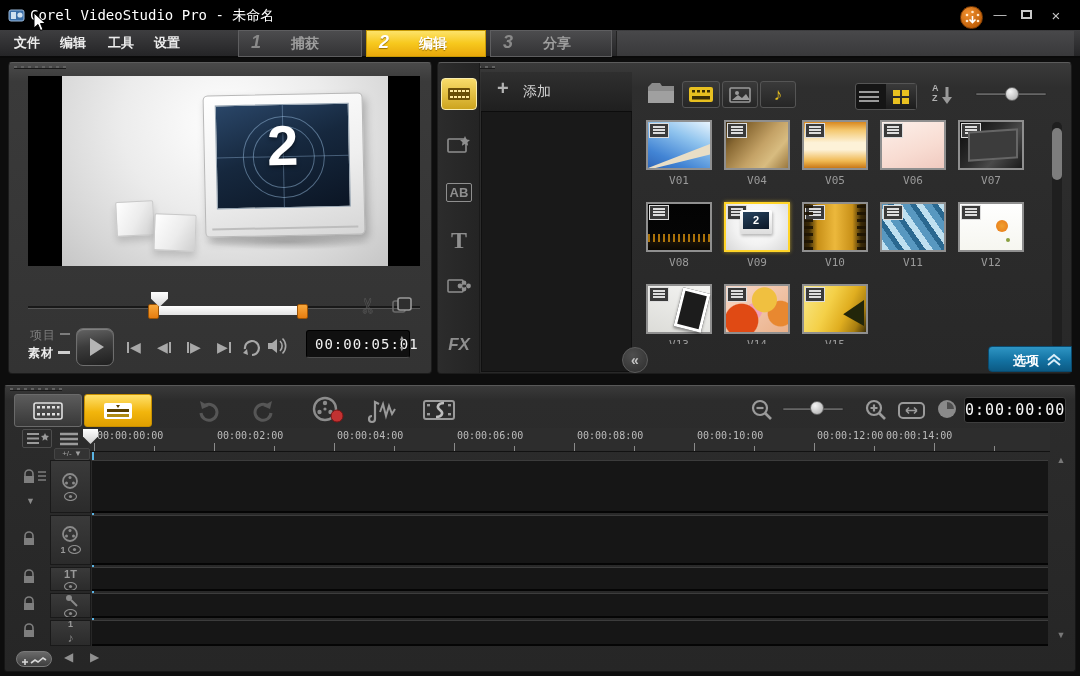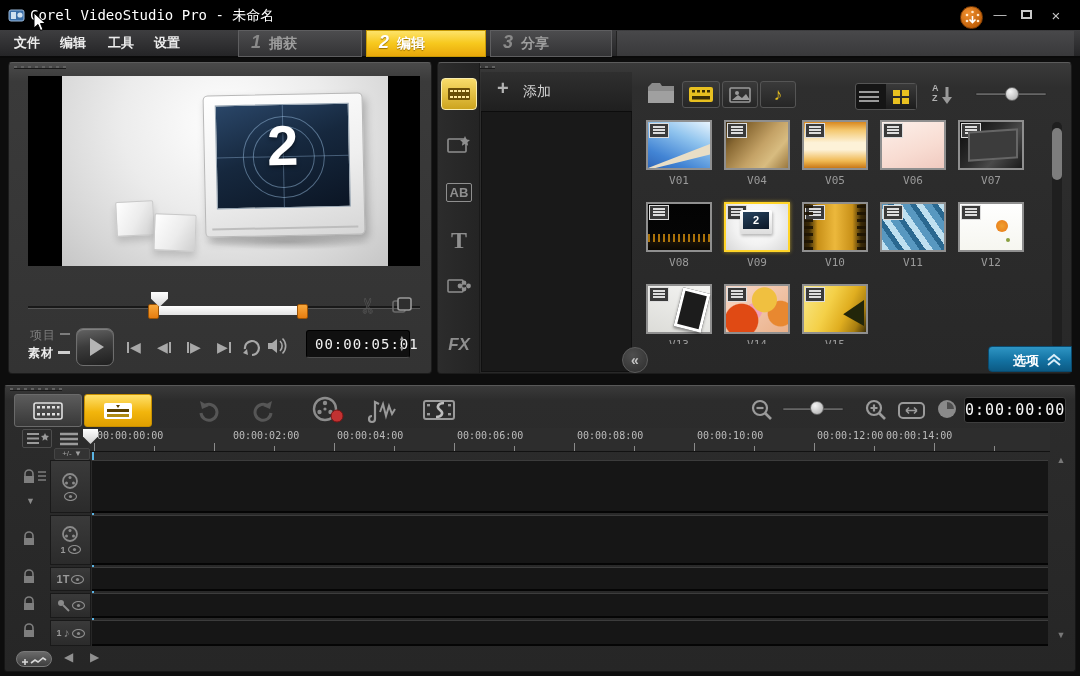--- a/index.html
+++ b/index.html
@@ -19,7 +19,7 @@
   .tab.active{background:linear-gradient(#fde36a 0%,#f7c91e 48%,#e9a80a 100%);border-color:#c79a06;}
   .tab-num{position:absolute;left:12px;top:1px;font-style:italic;font-weight:900;font-size:18px;color:#8a8a8a;}
   .tab.active .tab-num{color:#fff;text-shadow:0 1px 1px #9a7000;}
-  .tab-label{position:absolute;left:30px;top:4px;font-size:14px;font-weight:bold;color:#9e9e9e;}
+  .tab-label{position:absolute;left:52px;top:4px;font-size:14px;font-weight:bold;color:#9e9e9e;}
   .tab.active .tab-label{color:#fff;text-shadow:0 1px 1px #9a7000;}
   .menufill{left:616px;top:31px;width:458px;height:25px;background:linear-gradient(#48484a,#39393b);border-left:1px solid #222;}
   

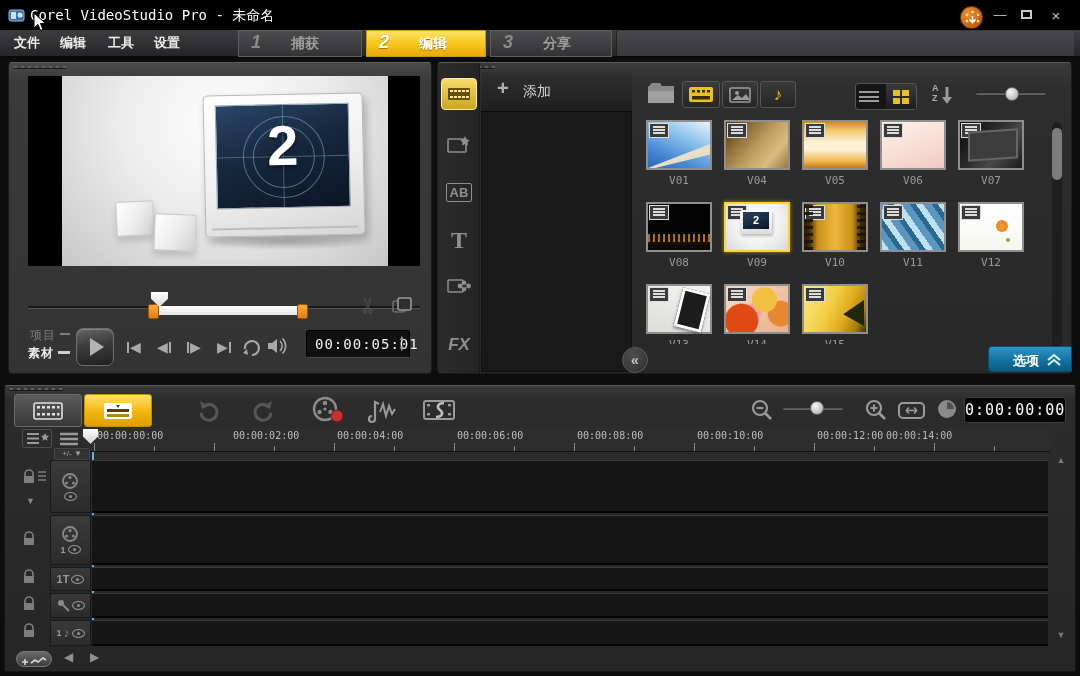--- a/index.html
+++ b/index.html
@@ -565,7 +565,7 @@
       <div class="rlabel" style="left: 9px;">00:00:00:00</div>
       <div class="rtick" style="left: 6px; height: 8px;"></div>
       <div class="rtick" style="left: 66px; height: 5px;"></div>
-      <div class="rlabel" style="left: 145px;">00:00:02:00</div>
+      <div class="rlabel" style="left: 129px;">00:00:02:00</div>
       <div class="rtick" style="left: 126px; height: 8px;"></div>
       <div class="rtick" style="left: 186px; height: 5px;"></div>
       <div class="rlabel" style="left: 249px;">00:00:04:00</div>

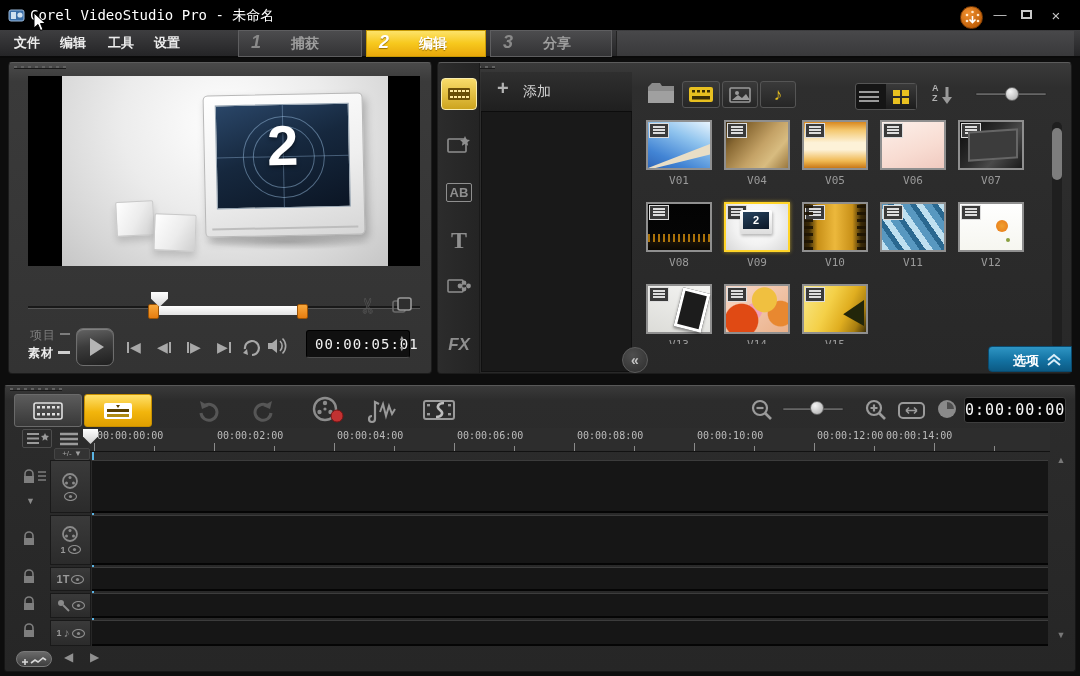--- a/index.html
+++ b/index.html
@@ -85,7 +85,7 @@
   .rlabel{position:absolute;top:2px;font-family:"DejaVu Sans Mono",monospace;font-size:10px;color:#bcbcbc;white-space:nowrap;}
   .rtick{position:absolute;bottom:0;width:1px;background:#8a8a8a;}
   .rhead{left:83px;top:429px;width:15px;height:15px;background:linear-gradient(#ffffff,#d0d0d0);clip-path:polygon(0 0,100% 0,100% 50%,50% 100%,0 50%);}
-  .trackhead{left:50px;width:41px;background:linear-gradient(#3a3a3a,#2b2b2b);border:1px solid #191919;display:flex;align-items:center;justify-content:center;gap:2px;color:#949494;}
+  .trackhead{left:50px;width:41px;background:linear-gradient(#3a3a3a,#2b2b2b);border:1px solid #191919;display:flex;align-items:center;justify-content:center;gap:2px;color:#949494;flex-direction:column;}
   .lane{left:92px;width:956px;background:#161616;border-top:1px solid #3c3c3c;border-bottom:2px solid #050505;}
   .lockicn{left:22px;width:16px;height:16px;color:#7e7e7e;}
   .badge{font-size:9px;color:#9a9a9a;font-weight:bold;}

